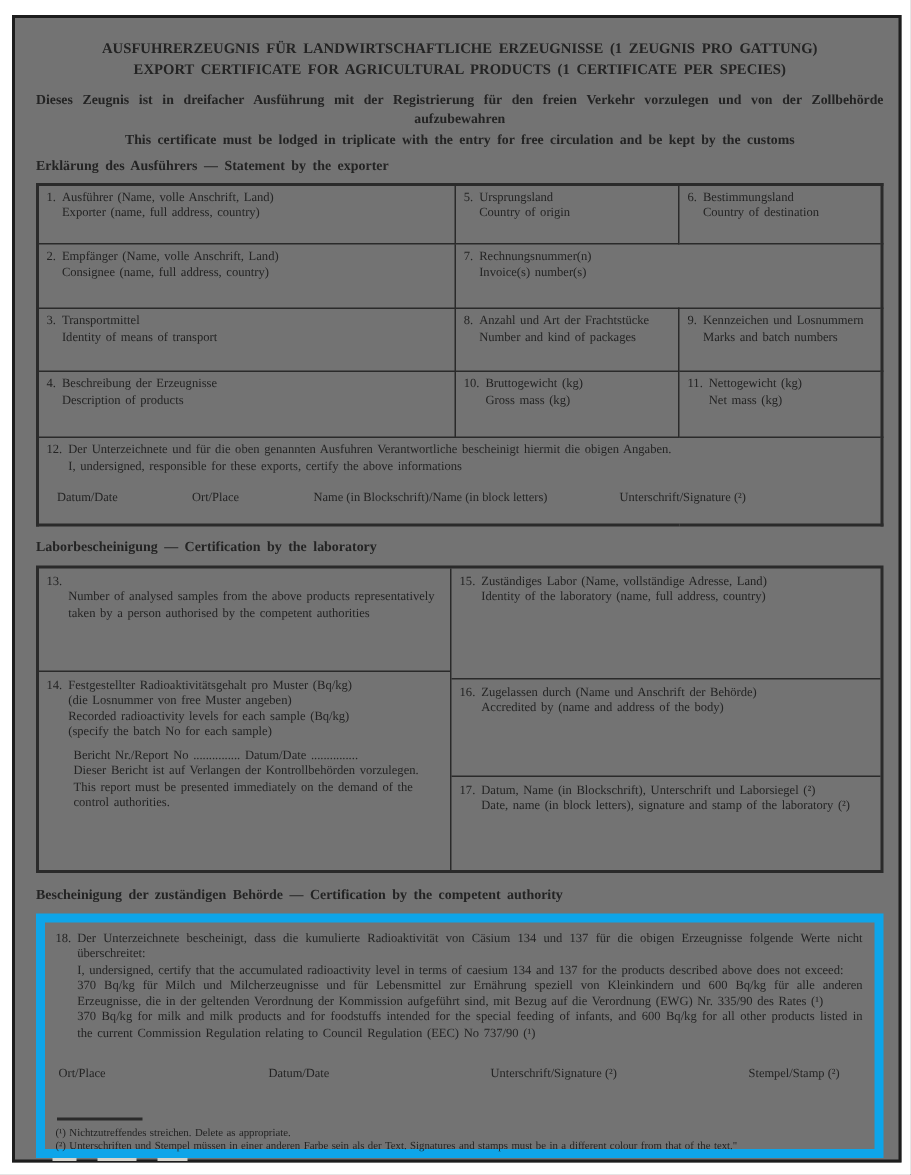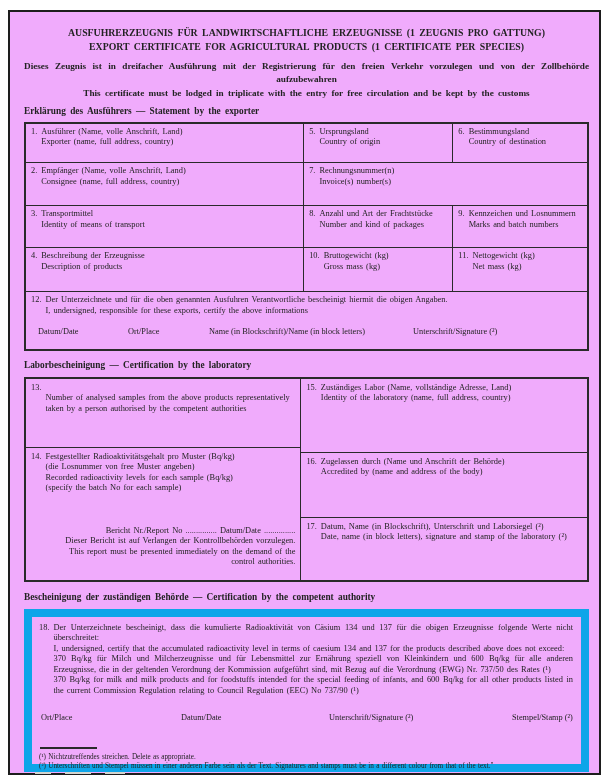--- a/index.html
+++ b/index.html
@@ -6,7 +6,7 @@
   .sheet{position:relative;width:607px;height:783px;background:#ffffff;overflow:hidden;
          font-family:"Liberation Serif","DejaVu Serif",serif;color:#232323;}
   .page{position:absolute;left:8px;top:10px;width:593px;height:765px;box-sizing:border-box;
-        border:2px solid #1d1d1d;background:#f0abfc;}
+        border:2px solid #1d1d1d;background:#737373;}
   .content{position:absolute;left:14px;top:6px;width:565px;}
 
   .title{font-weight:bold;text-align:center;font-size:9.8px;line-height:13px;word-spacing:2px;}

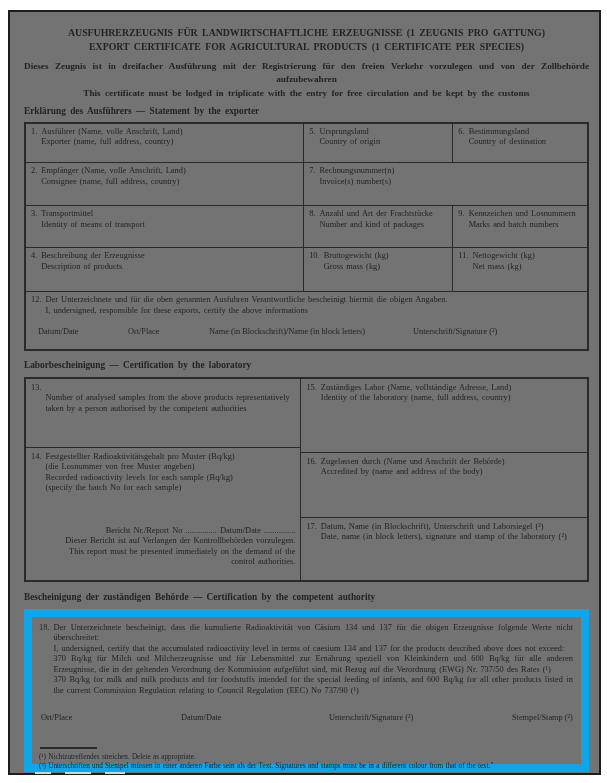--- a/index.html
+++ b/index.html
@@ -36,7 +36,7 @@
   .c15{height:74px;border-bottom:1.5px solid #2a2a2a;font-family:Liberation Serif, serif;}
   .c16{height:65px;border-bottom:1.5px solid #2a2a2a;}
   .c17{flex:1;}
-  .report-block{margin-top:32px;font-size:8.4px;line-height:10.5px;word-spacing:1px;text-align:right;}
+  .report-block{margin-top:5px;font-size:8.4px;line-height:10.5px;word-spacing:1px;}
 
   .box18{border:8px solid #0ea5e9;margin-top:6px;box-sizing:border-box;height:163px;
          padding:6px 8px 0 7px;position:relative;}

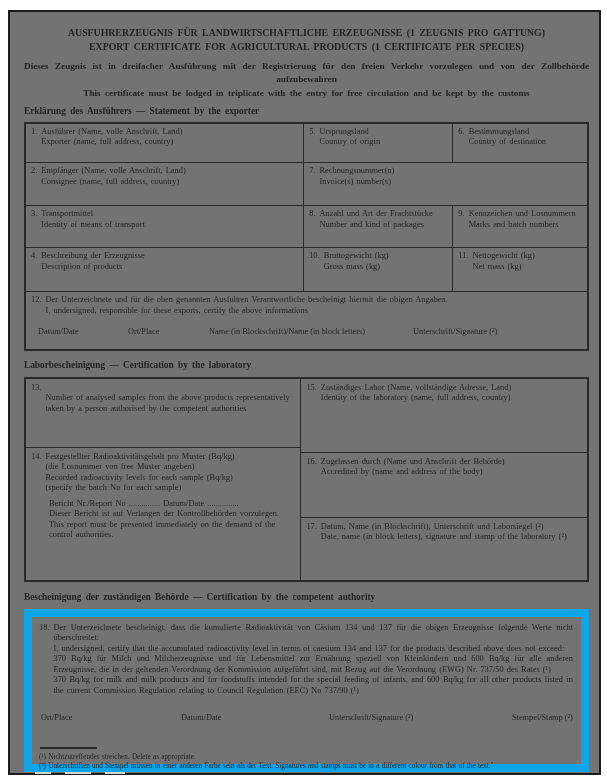--- a/index.html
+++ b/index.html
@@ -38,7 +38,7 @@
   .c17{flex:1;}
   .report-block{margin-top:5px;font-size:8.4px;line-height:10.5px;word-spacing:1px;}
 
-  .box18{border:8px solid #0ea5e9;margin-top:6px;box-sizing:border-box;height:163px;
+  .box18{border:6px solid #0ea5e9;margin-top:6px;box-sizing:border-box;height:163px;
          padding:6px 8px 0 7px;position:relative;}
   .box18 .cell{text-align:justify;}
   .sig18{position:relative;height:13px;margin-top:17px;font-size:8.3px;}

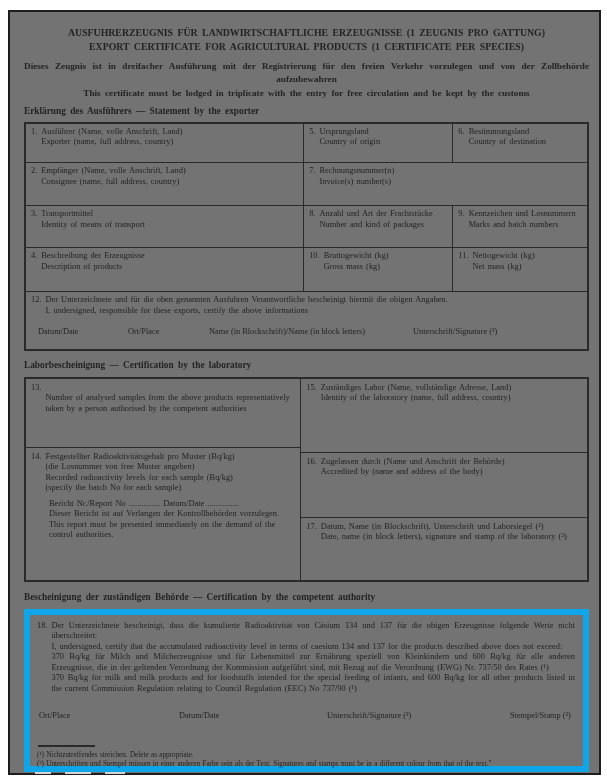--- a/index.html
+++ b/index.html
@@ -234,7 +234,7 @@
           <span class="ctxt">
             <span>Der Unterzeichnete bescheinigt, dass die kumulierte Radioaktivität von Cäsium 134 und 137 für die obigen Erzeugnisse folgende Werte nicht überschreitet:</span><br>
             <span>I, undersigned, certify that the accumulated radioactivity level in terms of caesium 134 and 137 for the products described above does not exceed:</span><br>
-            <span>370 Bq/kg für Milch und Milcherzeugnisse und für Lebensmittel zur Ernährung speziell von Kleinkindern und 600 Bq/kg für alle anderen Erzeugnisse, die in der geltenden Verordnung der Kommission aufgeführt sind, mit Bezug auf die Verordnung (EWG) Nr. 737/50 des Rates (¹)</span><br>
+            <span>370 Bq/kg für Milch und Milcherzeugnisse und für Lebensmittel zur Ernährung speziell von Kleinkindern und 600 Bq/kg für alle anderen Erzeugnisse, die in der geltenden Verordnung der Kommission aufgeführt sind, mit Bezug auf die Verordnung (EWG) Nr. 335/90 des Rates (¹)</span><br>
             <span>370 Bq/kg for milk and milk products and for foodstuffs intended for the special feeding of infants, and 600 Bq/kg for all other products listed in the current Commission Regulation relating to Council Regulation (EEC) No 737/90 (¹)</span>
           </span>
           </div>

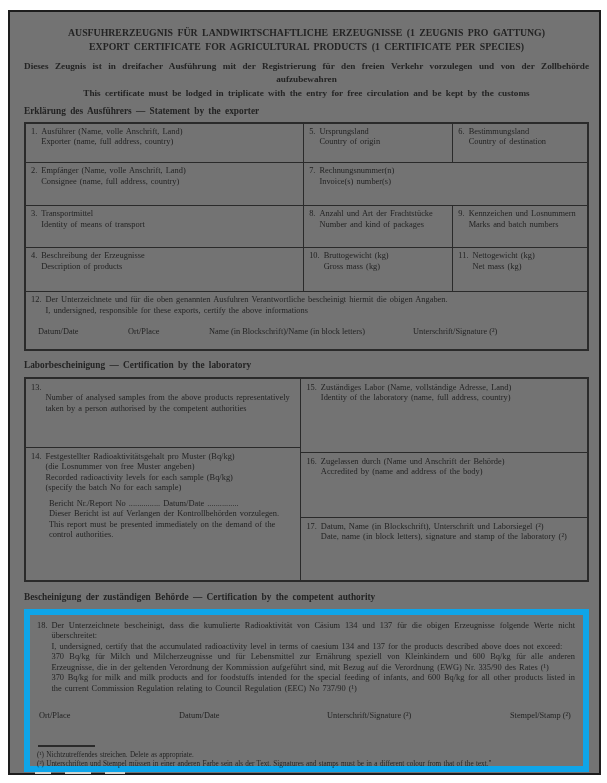--- a/index.html
+++ b/index.html
@@ -242,7 +242,7 @@
           <span style="left:2px;">Ort/Place</span>
           <span style="left:142px;">Datum/Date</span>
           <span style="left:290px;">Unterschrift/Signature (²)</span>
-          <span style="left:473px;">Stempel/Stamp (²)</span>
+          <span style="left:462px;">Stempel/Stamp (²)</span>
         </div>
         <div class="fn-rule"></div>
         <div class="footnotes">

